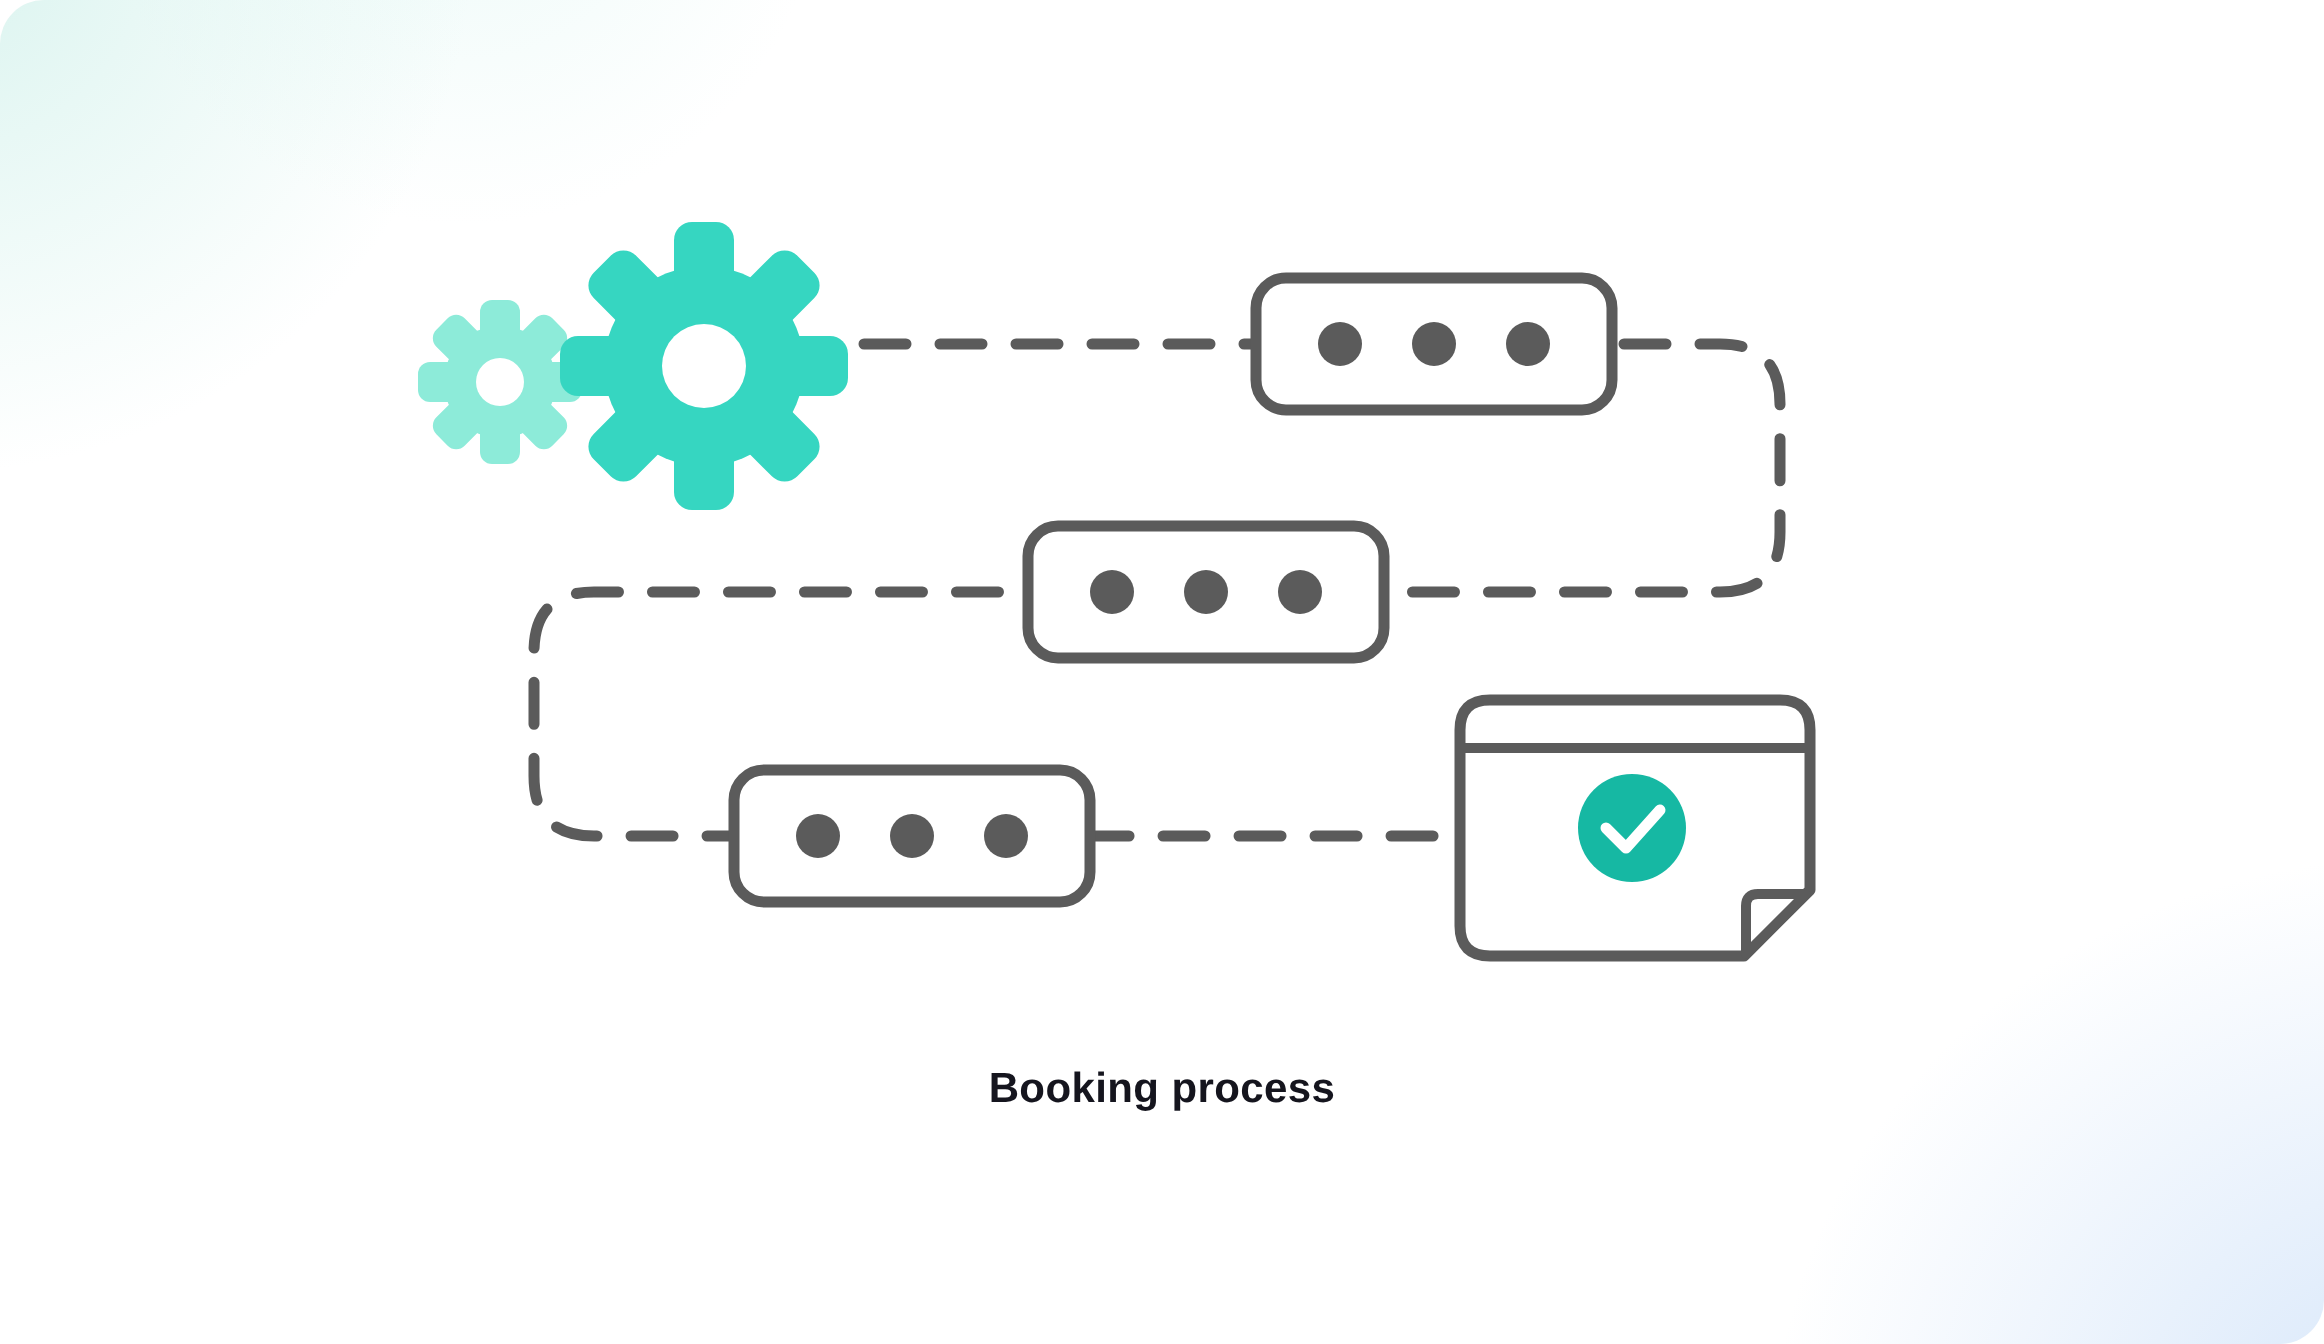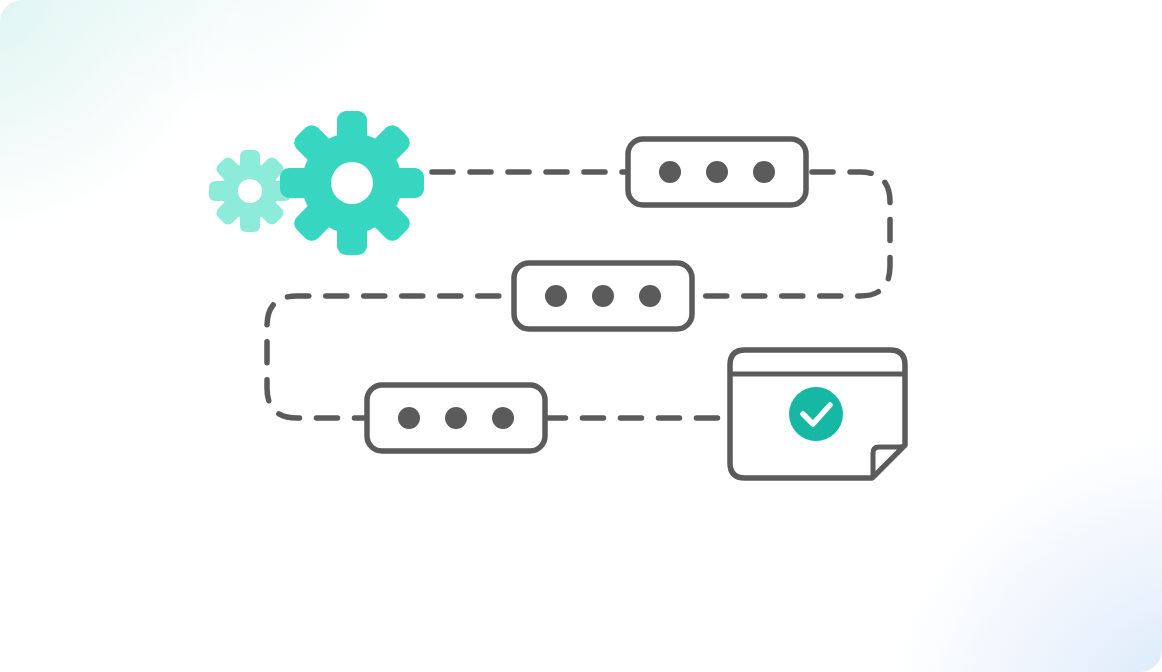--- a/index.html
+++ b/index.html
@@ -158,6 +158,7 @@
     </g>
   </svg>
 
+  <div class="caption">Booking process</div>
 
 </div>
 

